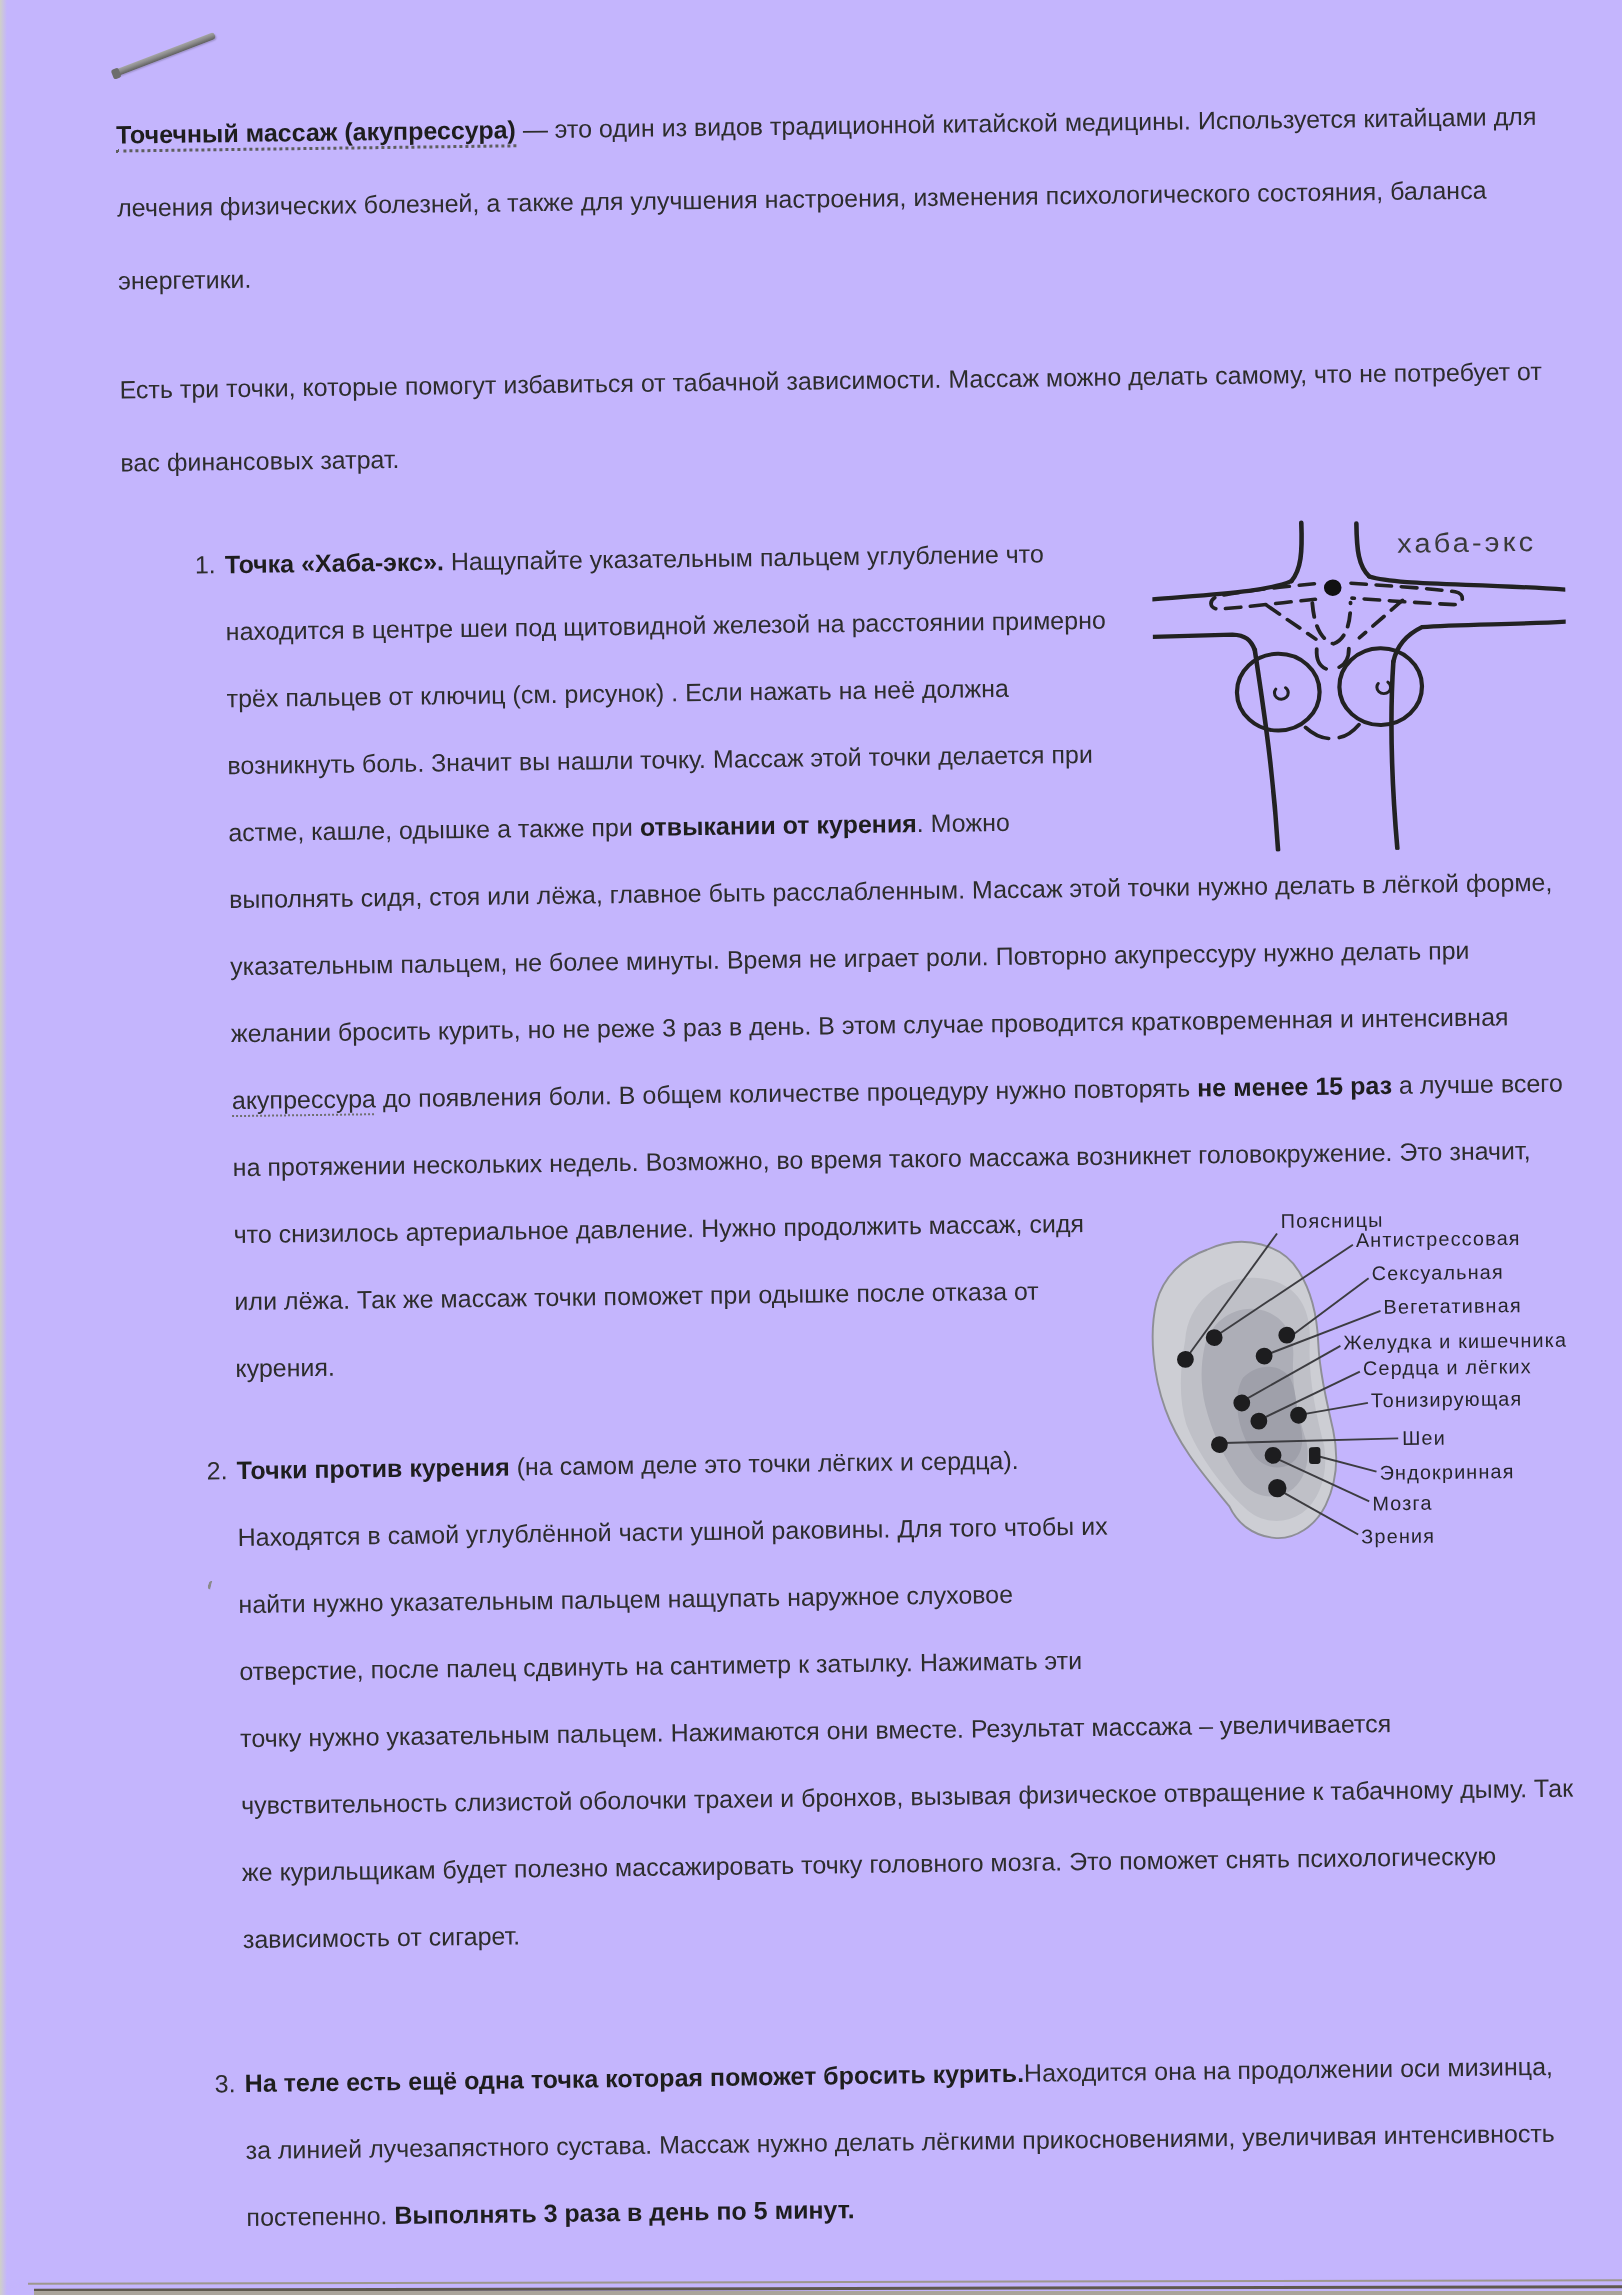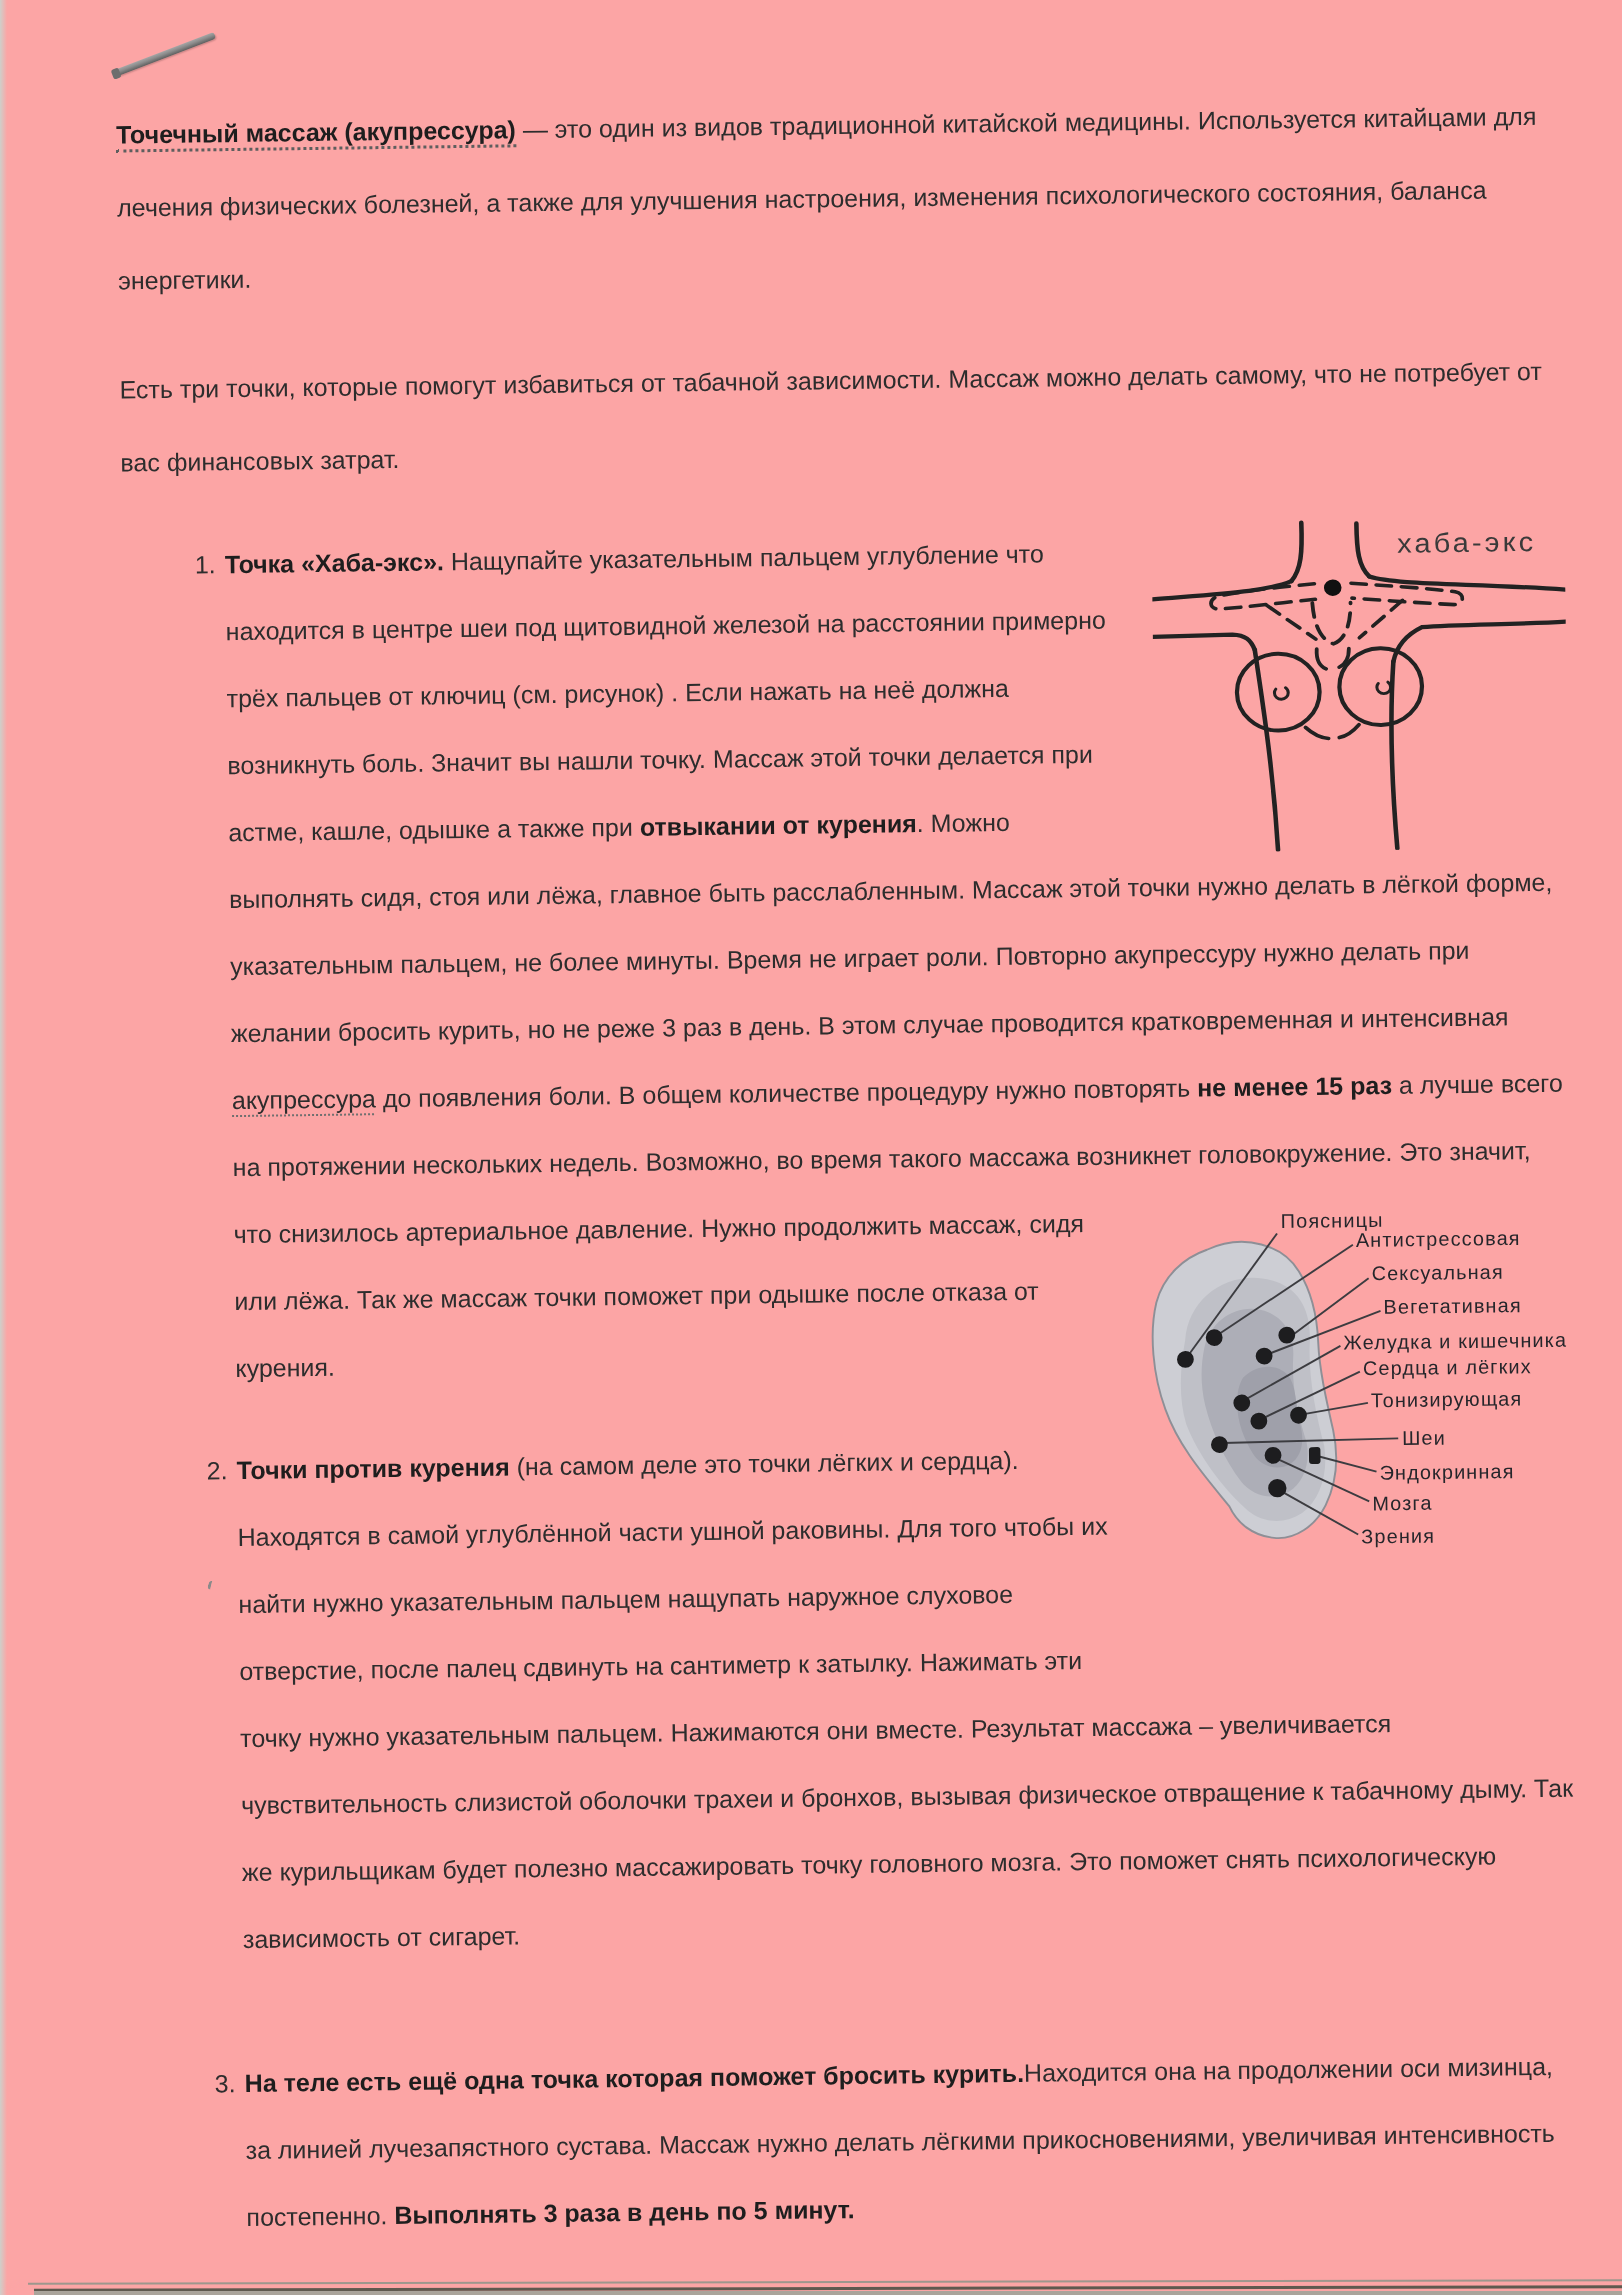--- a/index.html
+++ b/index.html
@@ -4,7 +4,7 @@
 <style>
   html,body{margin:0;padding:0;}
   body{width:1623px;height:2295px;font-family:"Liberation Sans",sans-serif;background:#e9e9e5;}
-  #page{position:relative;width:1623px;height:2295px;background:#fca5a5;overflow:hidden;}
+  #page{position:relative;width:1623px;height:2295px;background:#c4b5fd;overflow:hidden;}
   .left-edge{position:absolute;left:0;top:0;width:6.9px;height:100%;
     background:linear-gradient(90deg,#cfcfca,rgba(255,255,255,0));}
   

